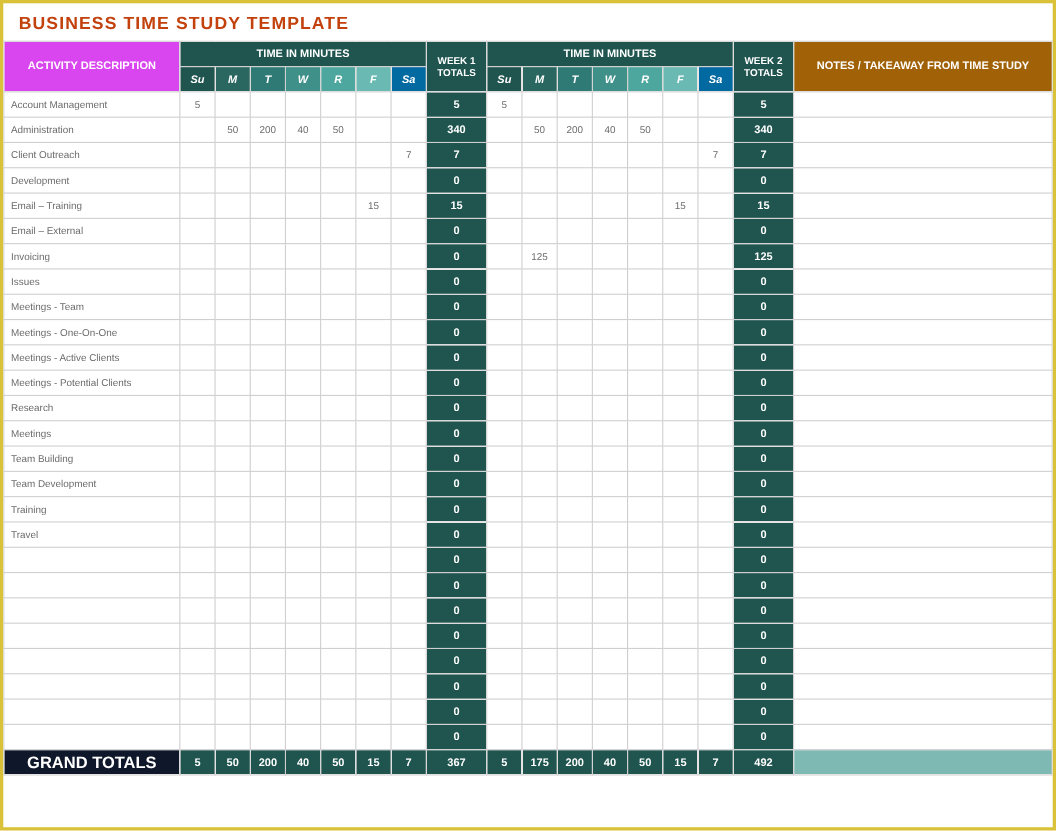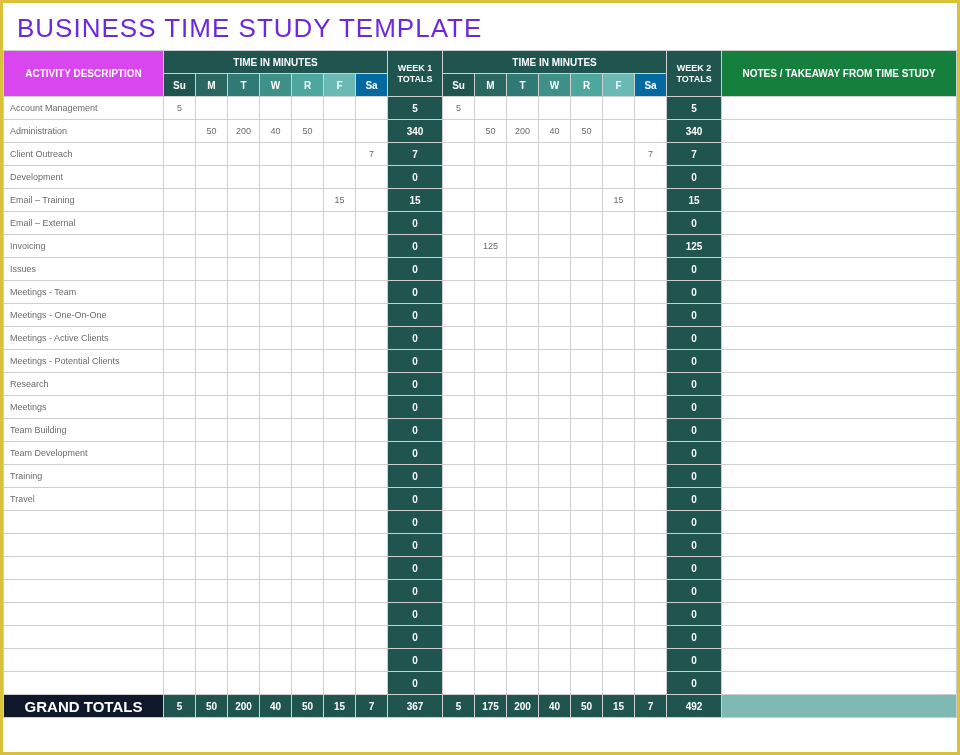--- a/index.html
+++ b/index.html
@@ -13,9 +13,9 @@
     position: relative;
   }
   .title {
-    color: #6d28d9;
-    font-size: 26px;
-    font-weight: normal;
+    color: #c2410c;
+    font-size: 16px;
+    font-weight: bold;
     letter-spacing: 1px;
     padding: 10px 14px 6px 14px;
     text-transform: uppercase;

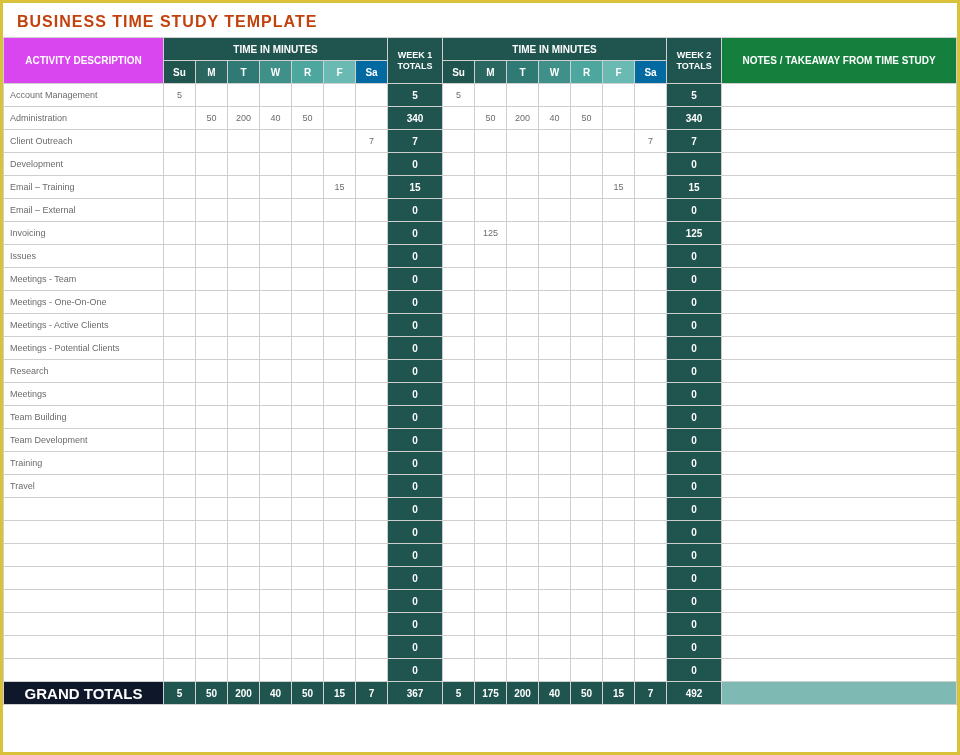--- a/index.html
+++ b/index.html
@@ -63,7 +63,7 @@
     line-height: 1.2;
   }
   .hdr-notes {
-    background: #15803d;
+    background: #a16207;
     color: #fff;
     font-weight: bold;
     font-size: 10px;

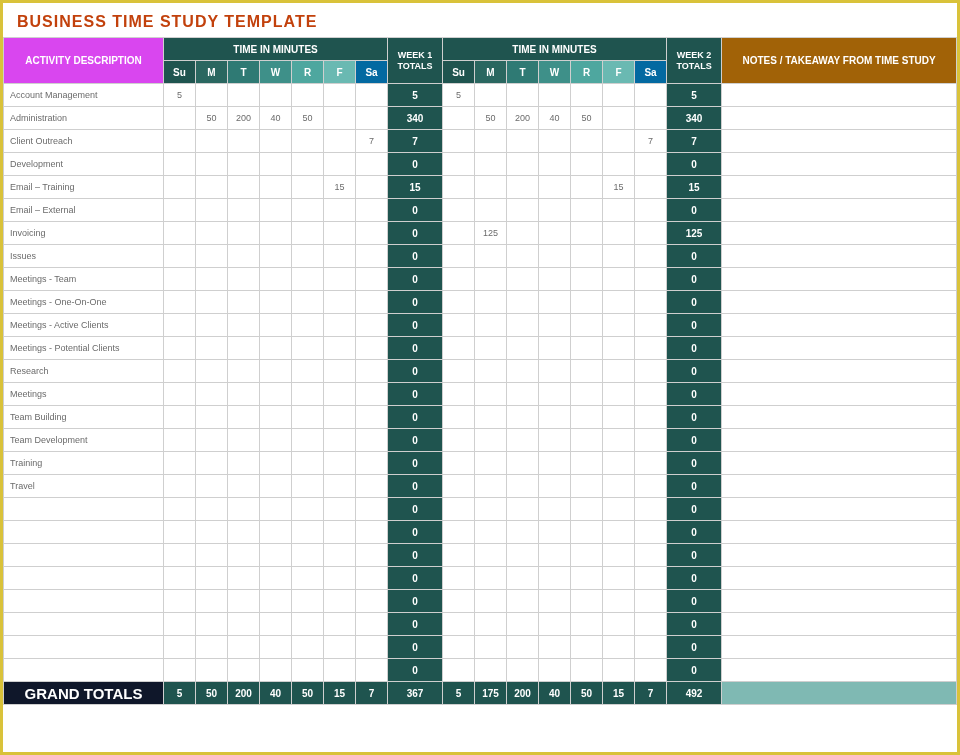--- a/index.html
+++ b/index.html
@@ -73,6 +73,7 @@
     color: #fff;
     font-weight: bold;
     font-size: 10px;
+    font-style: italic;
   }
   .d0 { background: #1f544f; }
   .d1 { background: #2a6760; }

